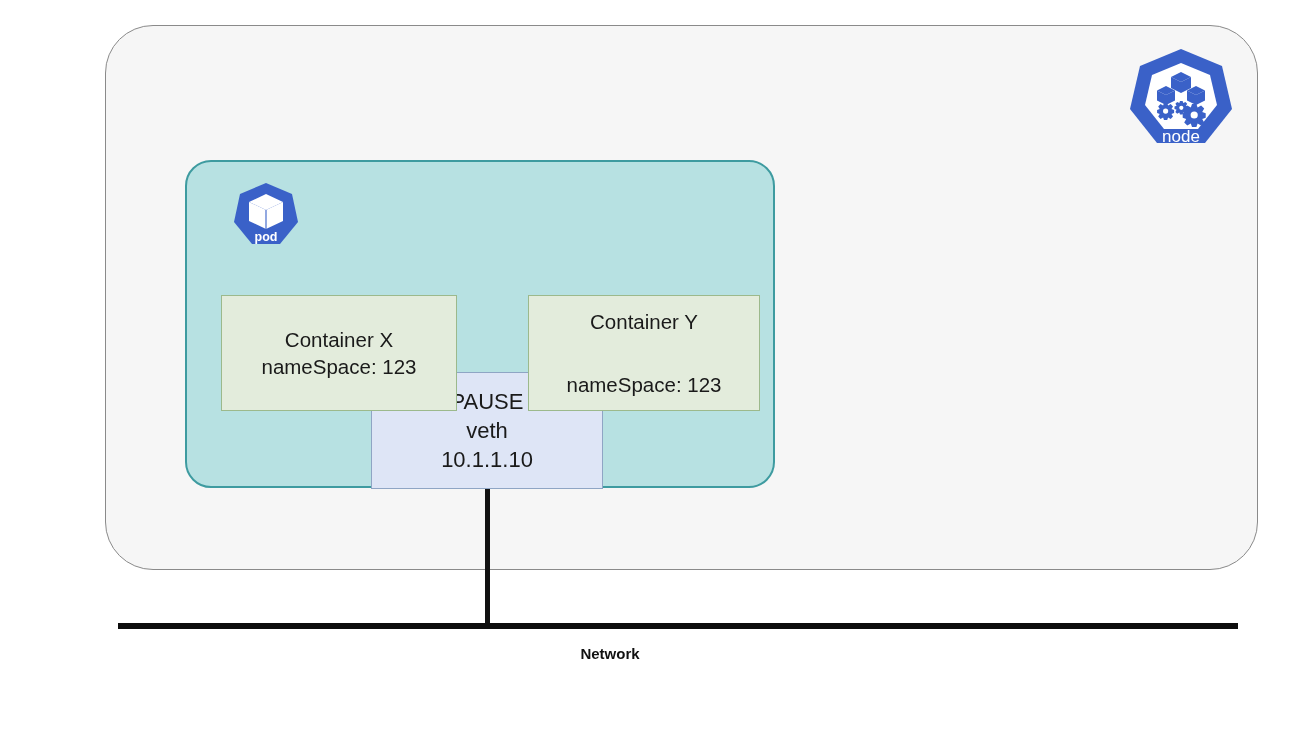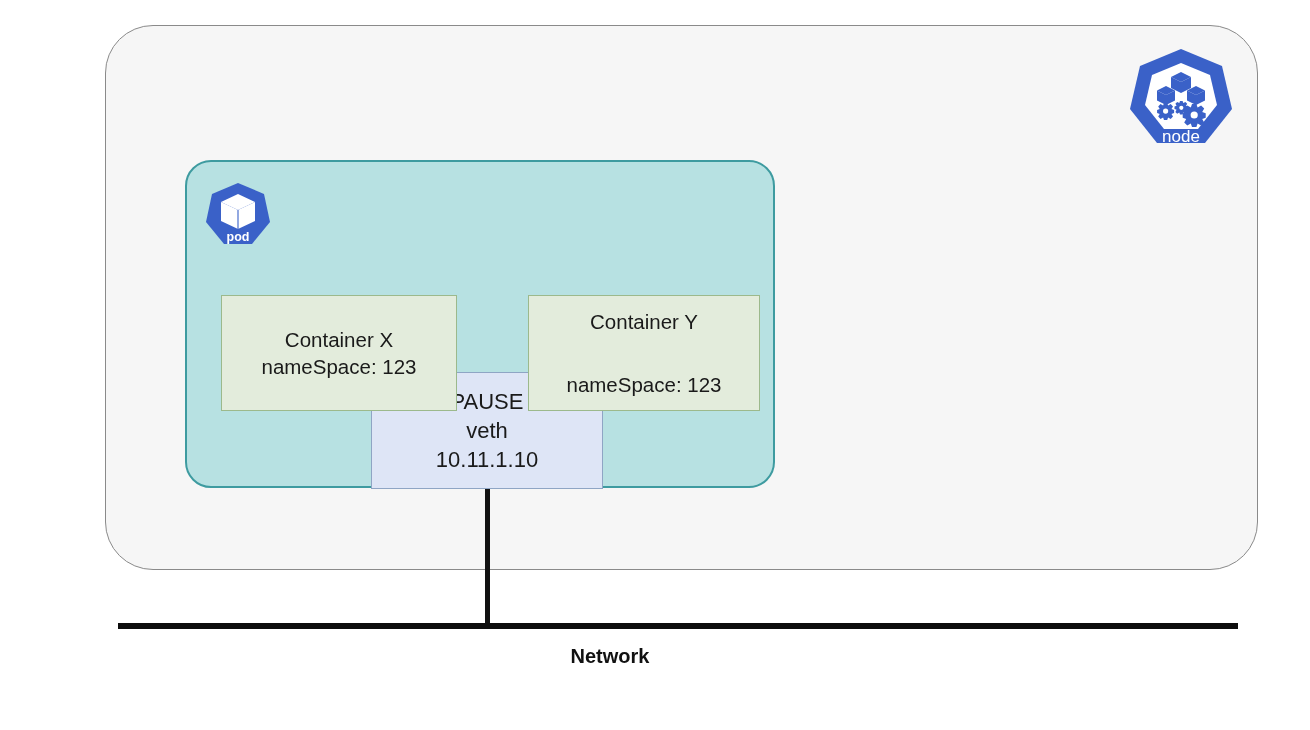--- a/index.html
+++ b/index.html
@@ -55,7 +55,7 @@
   
   #pod-icon {
     position: absolute;
-    left: 203px;
+    left: 231px;
     top: 181px;
     width: 70px;
     height: 72px;

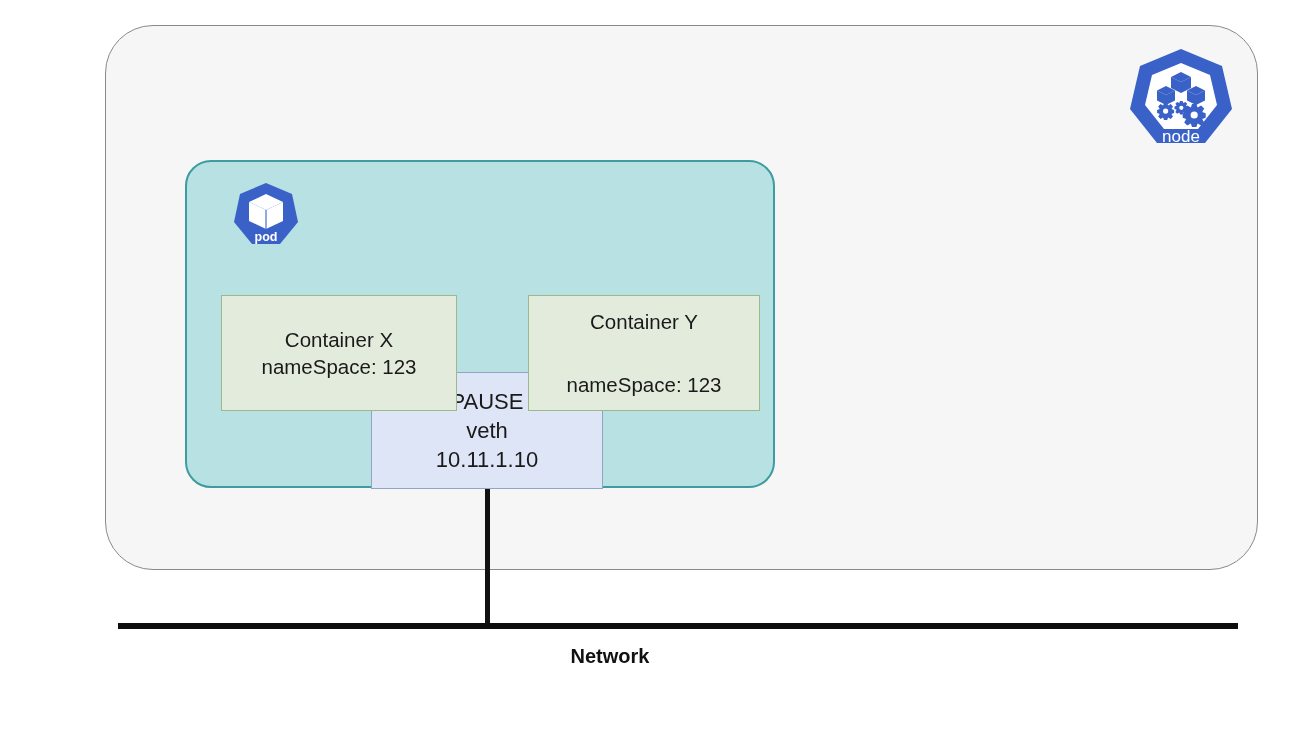--- a/index.html
+++ b/index.html
@@ -229,7 +229,7 @@
 <div id="pause-box">
   <span class="line">PAUSE</span>
   <span class="line">veth</span>
-  <span class="line">10.11.1.10</span>
+  <span class="line">10.1.1.10</span>
 </div>
 
 <div id="veth-network-link"></div>

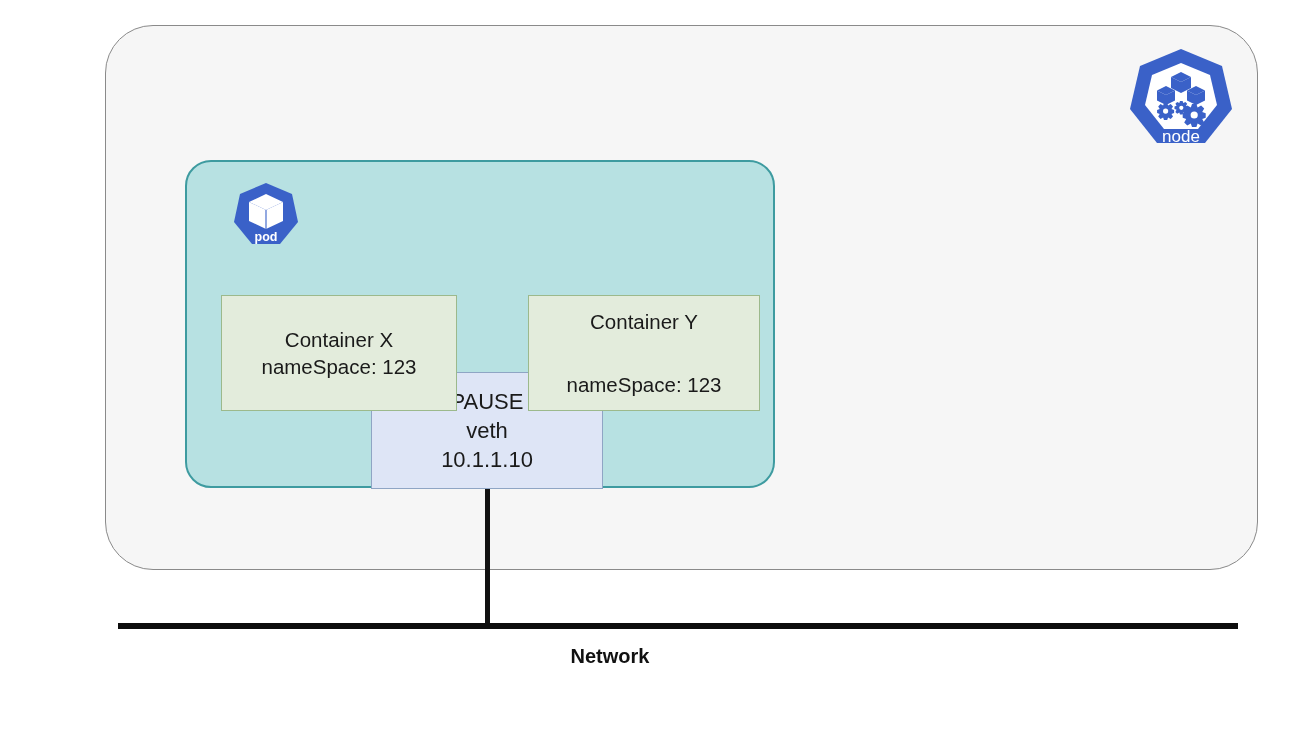--- a/index.html
+++ b/index.html
@@ -144,7 +144,7 @@
     top: 645px;
     width: 1220px;
     text-align: center;
-    font-size: 20px;
+    font-size: 15px;
     font-weight: bold;
     color: #111111;
   }

